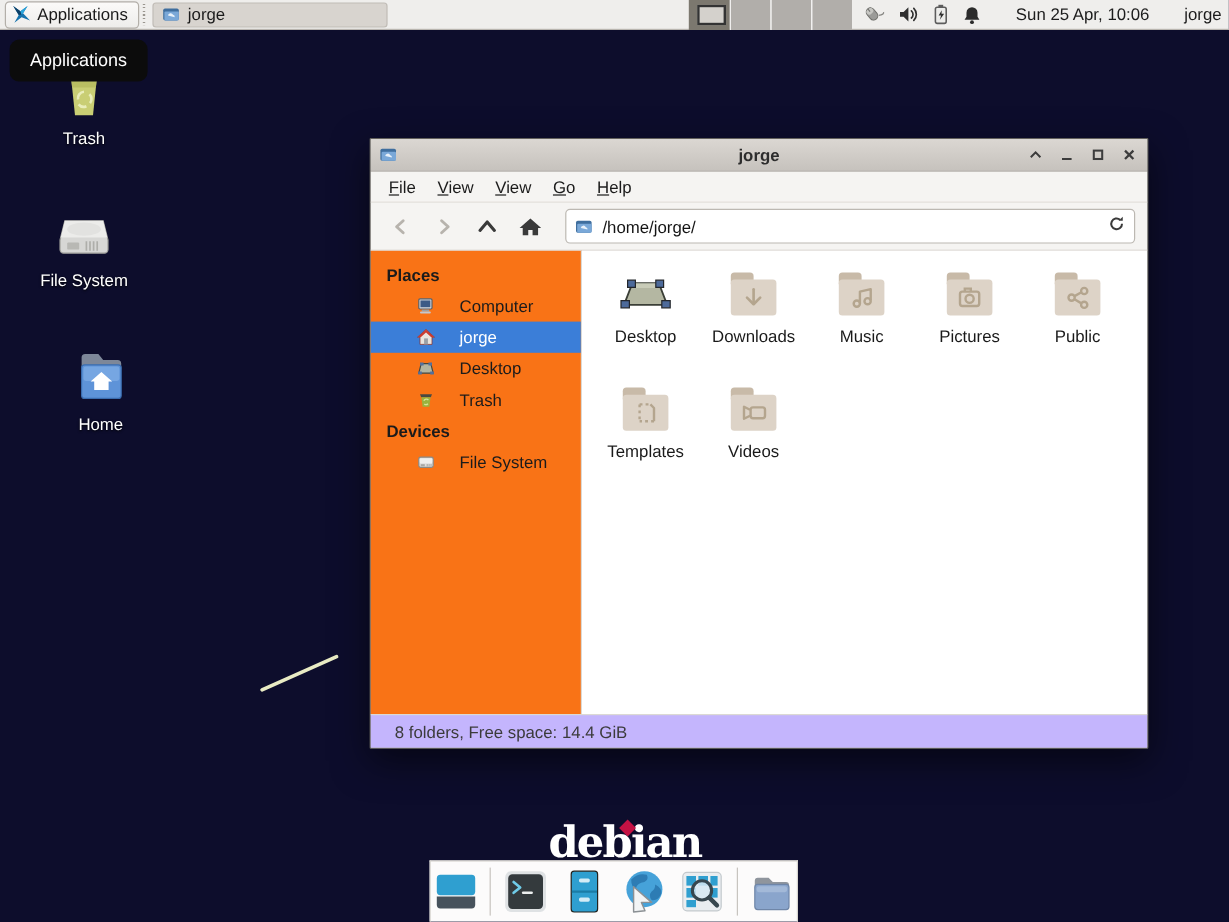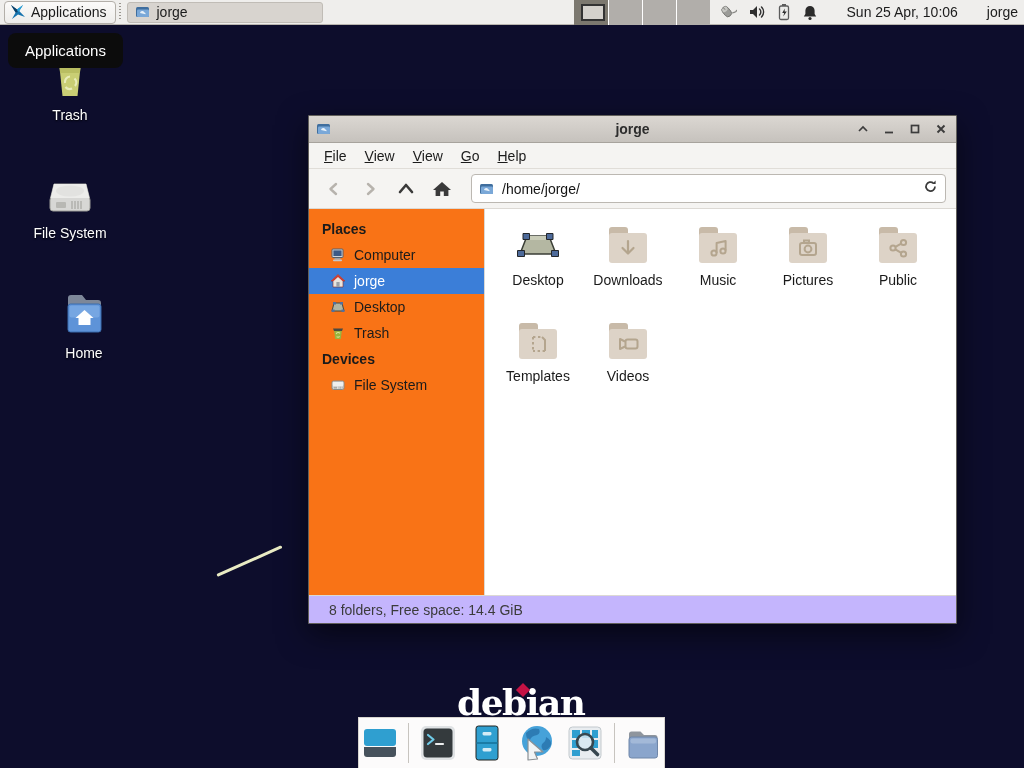--- a/index.html
+++ b/index.html
@@ -105,7 +105,7 @@
   .win-body { flex:1; display:flex; min-height:0; }
   .sidebar { width:176px; background:#f97316; border-right:1px solid #dcd9d4; padding-top:7px; }
   .side-header { font-size:14px; font-weight:bold; color:#1b1b1b; padding:5px 0 5px 13px; }
-  .side-item { height:26px; display:flex; align-items:center; gap:8px; padding-left:21px; font-size:14px; color:#1b1b1b; }
+  .side-item { height:26px; display:flex; align-items:center; gap:20px; padding-left:38px; font-size:14px; color:#1b1b1b; }
   .side-item.selected { background:#3b7ed8; color:#fff; }
   .main-pane { flex:1; background:#fff; position:relative; }
   .file-grid {

